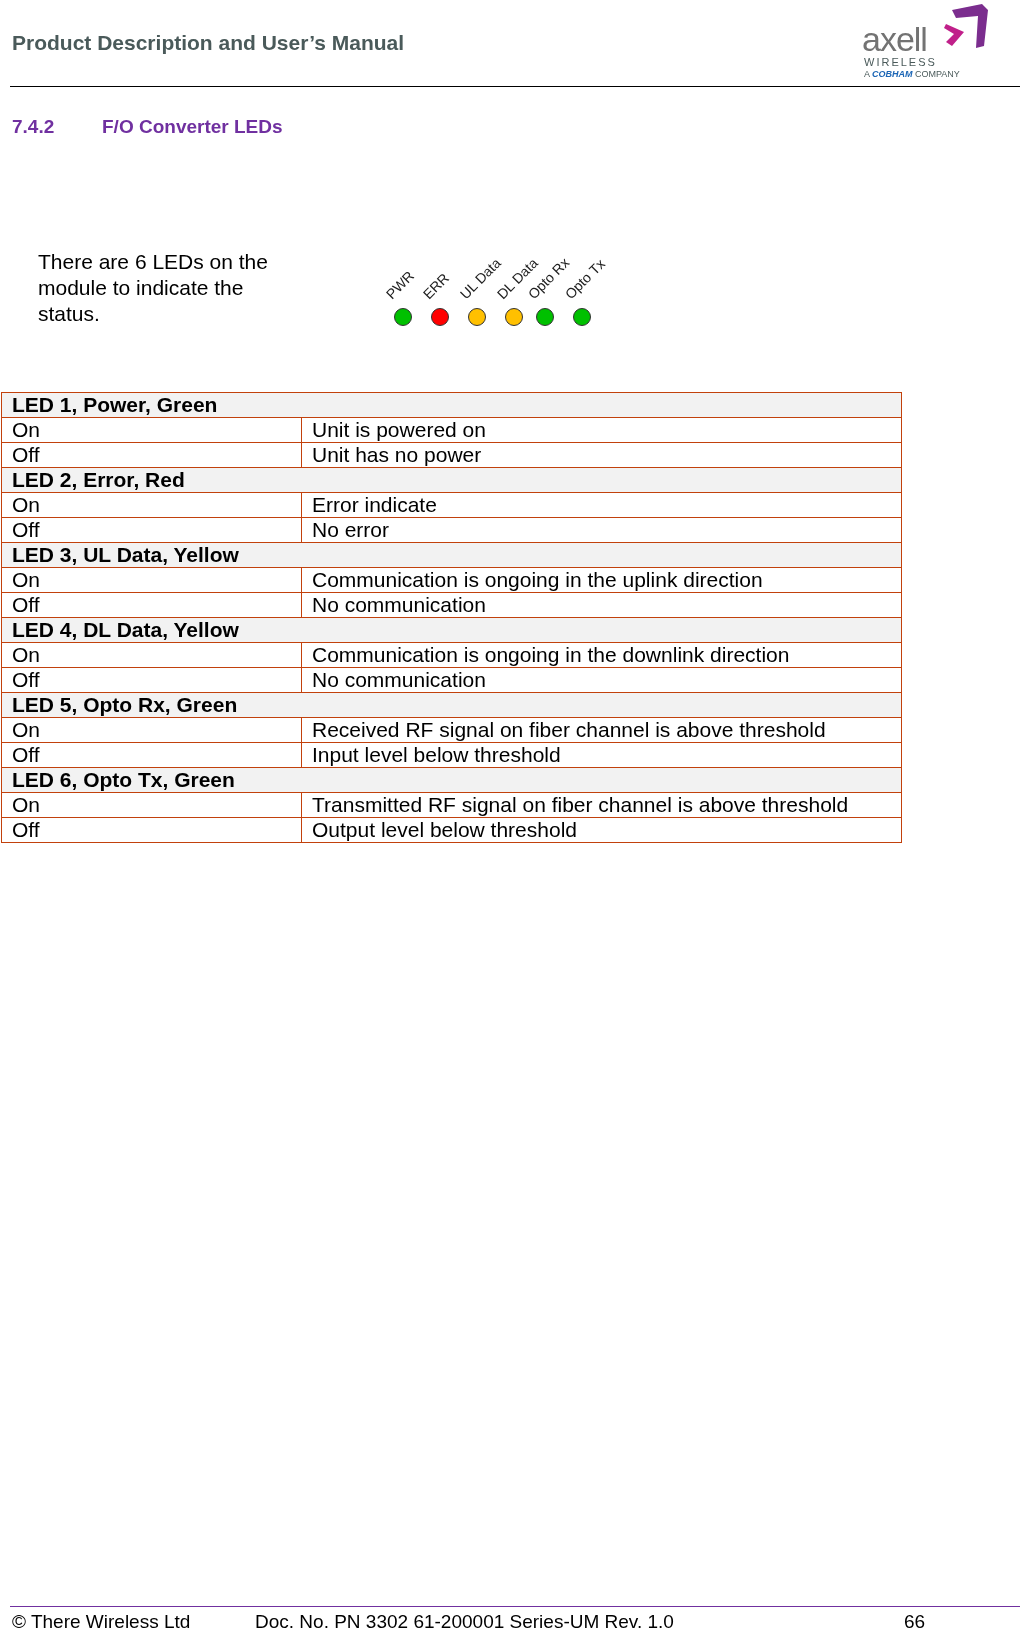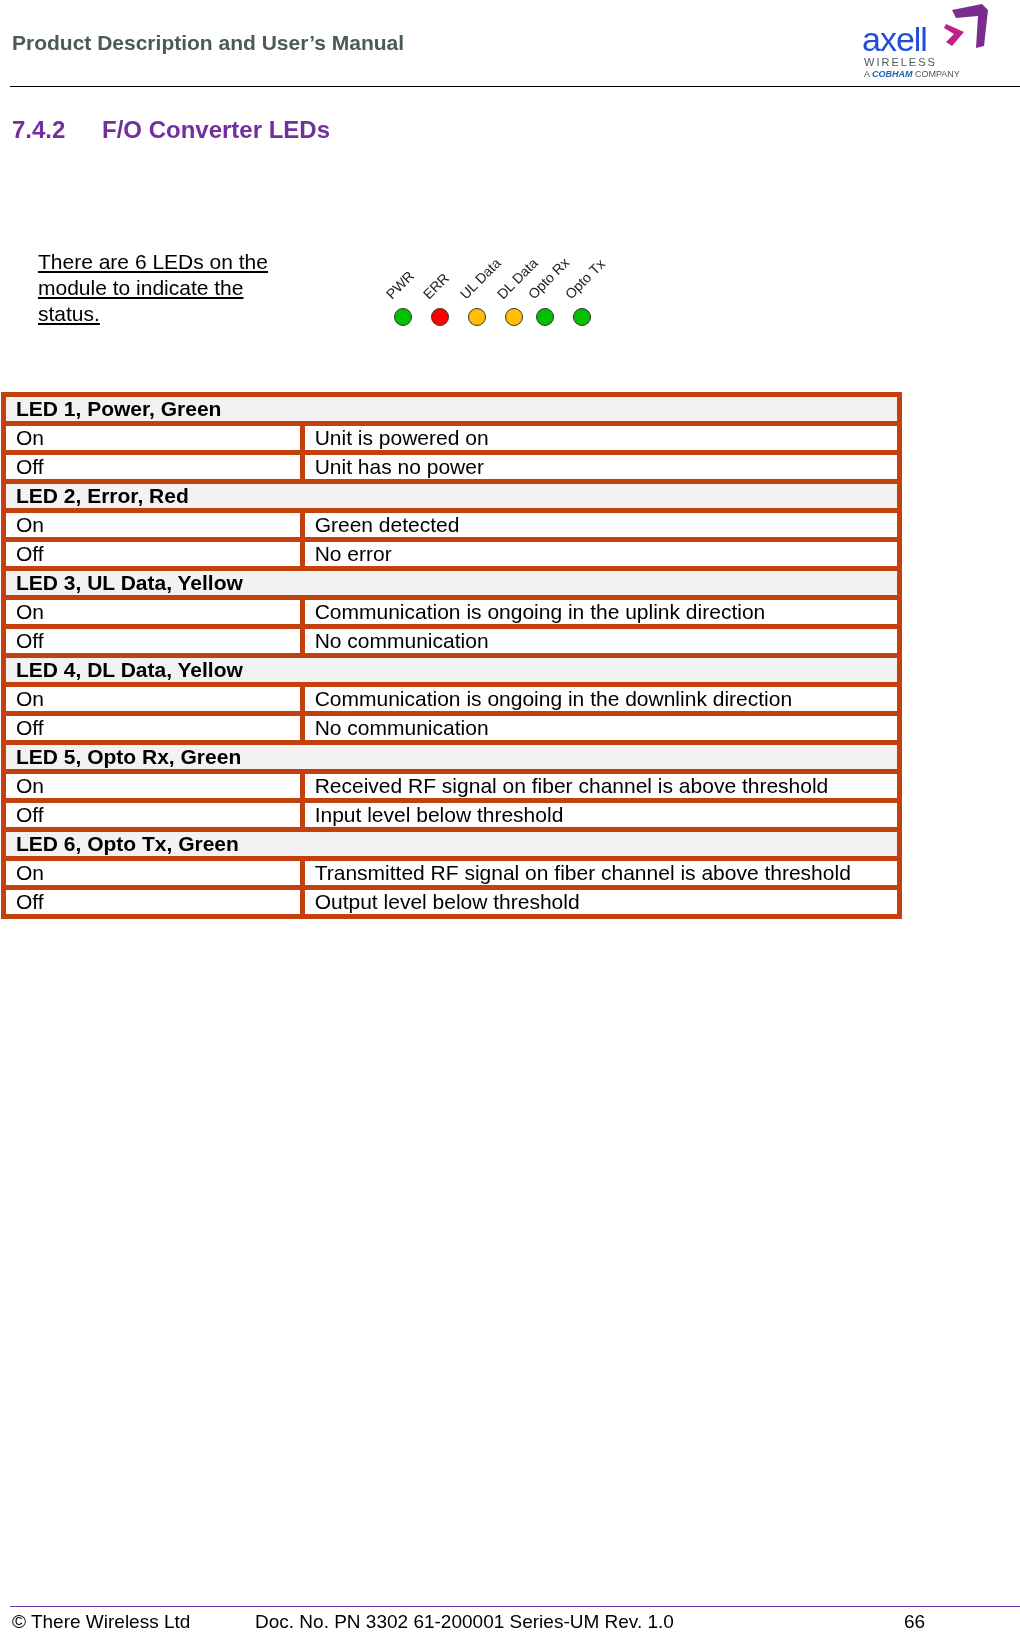--- a/index.html
+++ b/index.html
@@ -10,7 +10,7 @@
     .hdr-rule { position: absolute; left: 10px; right: 0; top: 86px; height: 1px; background: #000; }
 
     .logo { position: absolute; left: 860px; top: 2px; width: 150px; height: 80px; }
-    .logo .wordmark { position: absolute; left: 2px; top: 18px; font-size: 34px; color: #1d4ed8; font-family: "Liberation Sans", sans-serif; letter-spacing: -1px; }
+    .logo .wordmark { position: absolute; left: 2px; top: 18px; font-size: 34px; color: #737373; font-family: "Liberation Sans", sans-serif; letter-spacing: -1px; }
     .logo .wireless { position: absolute; left: 4px; top: 54px; font-size: 11px; letter-spacing: 2px; color: #4a5a5a; }
     .logo .cobham { position: absolute; left: 4px; top: 67px; font-size: 9px; color: #4a5a5a; }
     .logo .cobham b { color: #1b65b5; font-style: italic; font-weight: 900; text-align: center; }

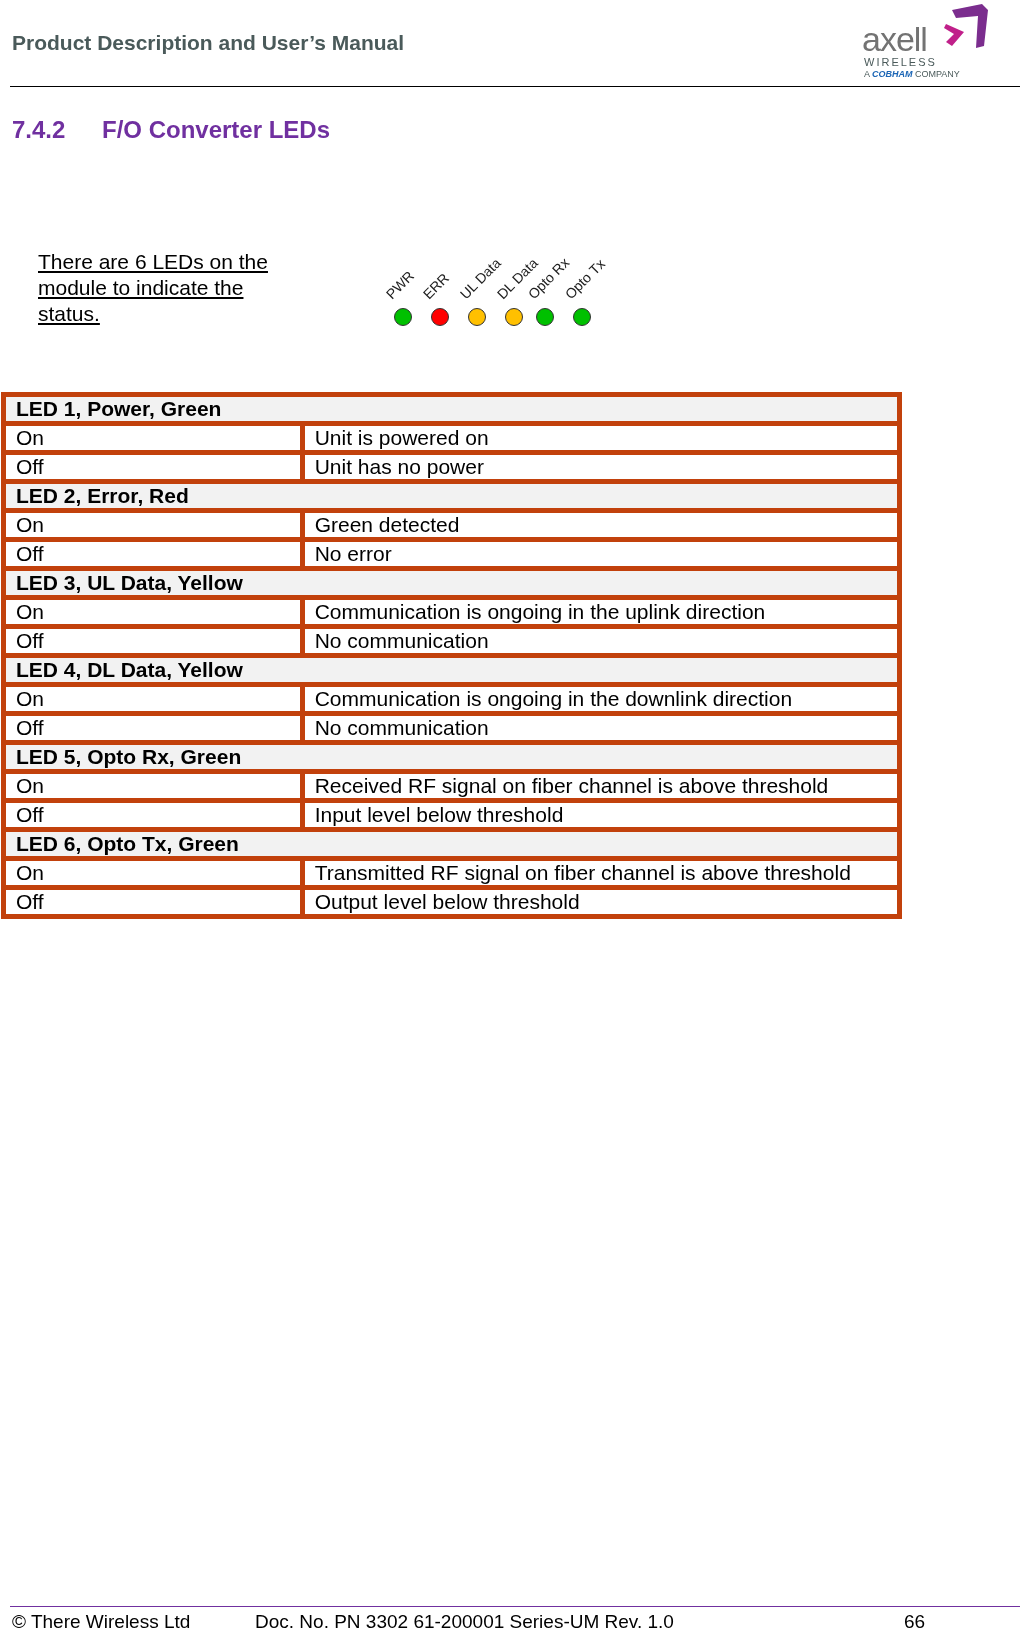--- a/index.html
+++ b/index.html
@@ -16,7 +16,7 @@
     .logo .cobham b { color: #1b65b5; font-style: italic; font-weight: 900; text-align: center; }
     .logo svg { position: absolute; left: 82px; top: 0; }
 
-    .section-title { position: absolute; left: 12px; top: 116px; font-weight: bold; font-size: 24px; color: #7030a0; }
+    .section-title { position: absolute; left: 12px; top: 116px; font-weight: bold; font-size: 19px; color: #7030a0; }
     .section-title .num { display: inline-block; width: 90px; }
 
     .intro { position: absolute; left: 38px; top: 249px; font-size: 21px; line-height: 26px; width: 270px; text-decoration: underline; }

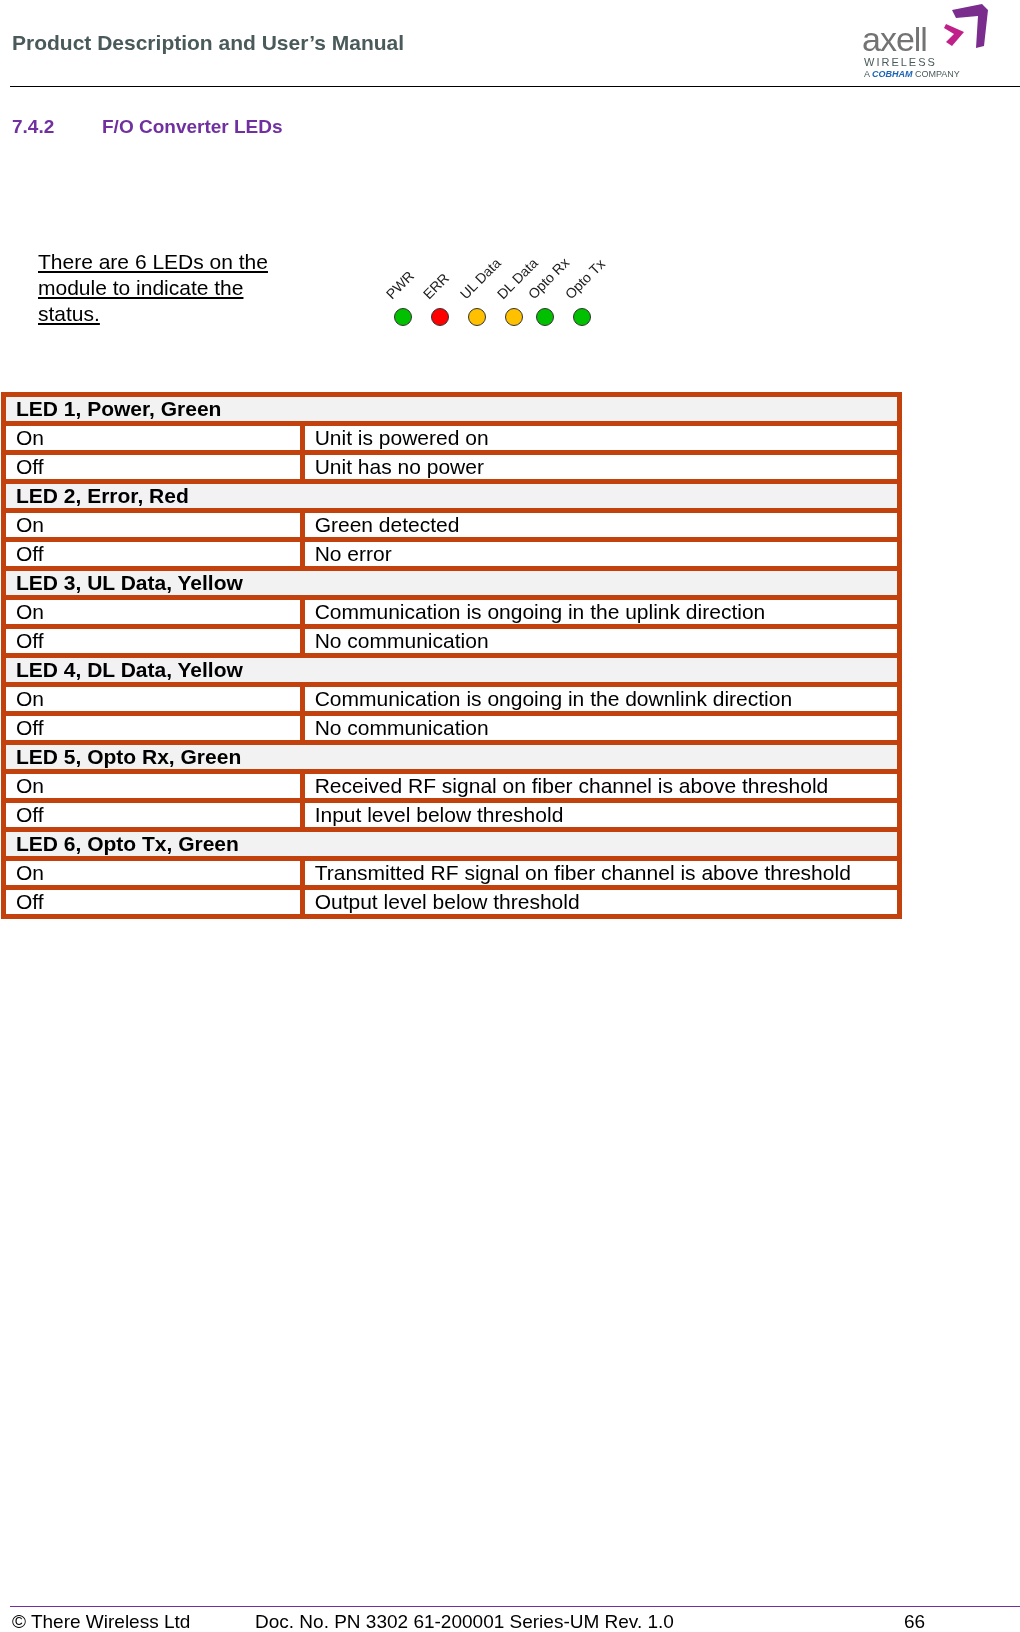--- a/index.html
+++ b/index.html
@@ -19,7 +19,7 @@
     .section-title { position: absolute; left: 12px; top: 116px; font-weight: bold; font-size: 19px; color: #7030a0; }
     .section-title .num { display: inline-block; width: 90px; }
 
-    .intro { position: absolute; left: 38px; top: 249px; font-size: 21px; line-height: 26px; width: 270px; text-decoration: underline; }
+    .intro { position: absolute; left: 38px; top: 249px; font-size: 21px; line-height: 26px; width: 270px; }
 
     .led-diagram { position: absolute; left: 380px; top: 240px; width: 280px; height: 100px; }
     .led-label { position: absolute; font-size: 14px; transform-origin: left bottom; transform: rotate(-45deg); white-space: nowrap; color: #222; }

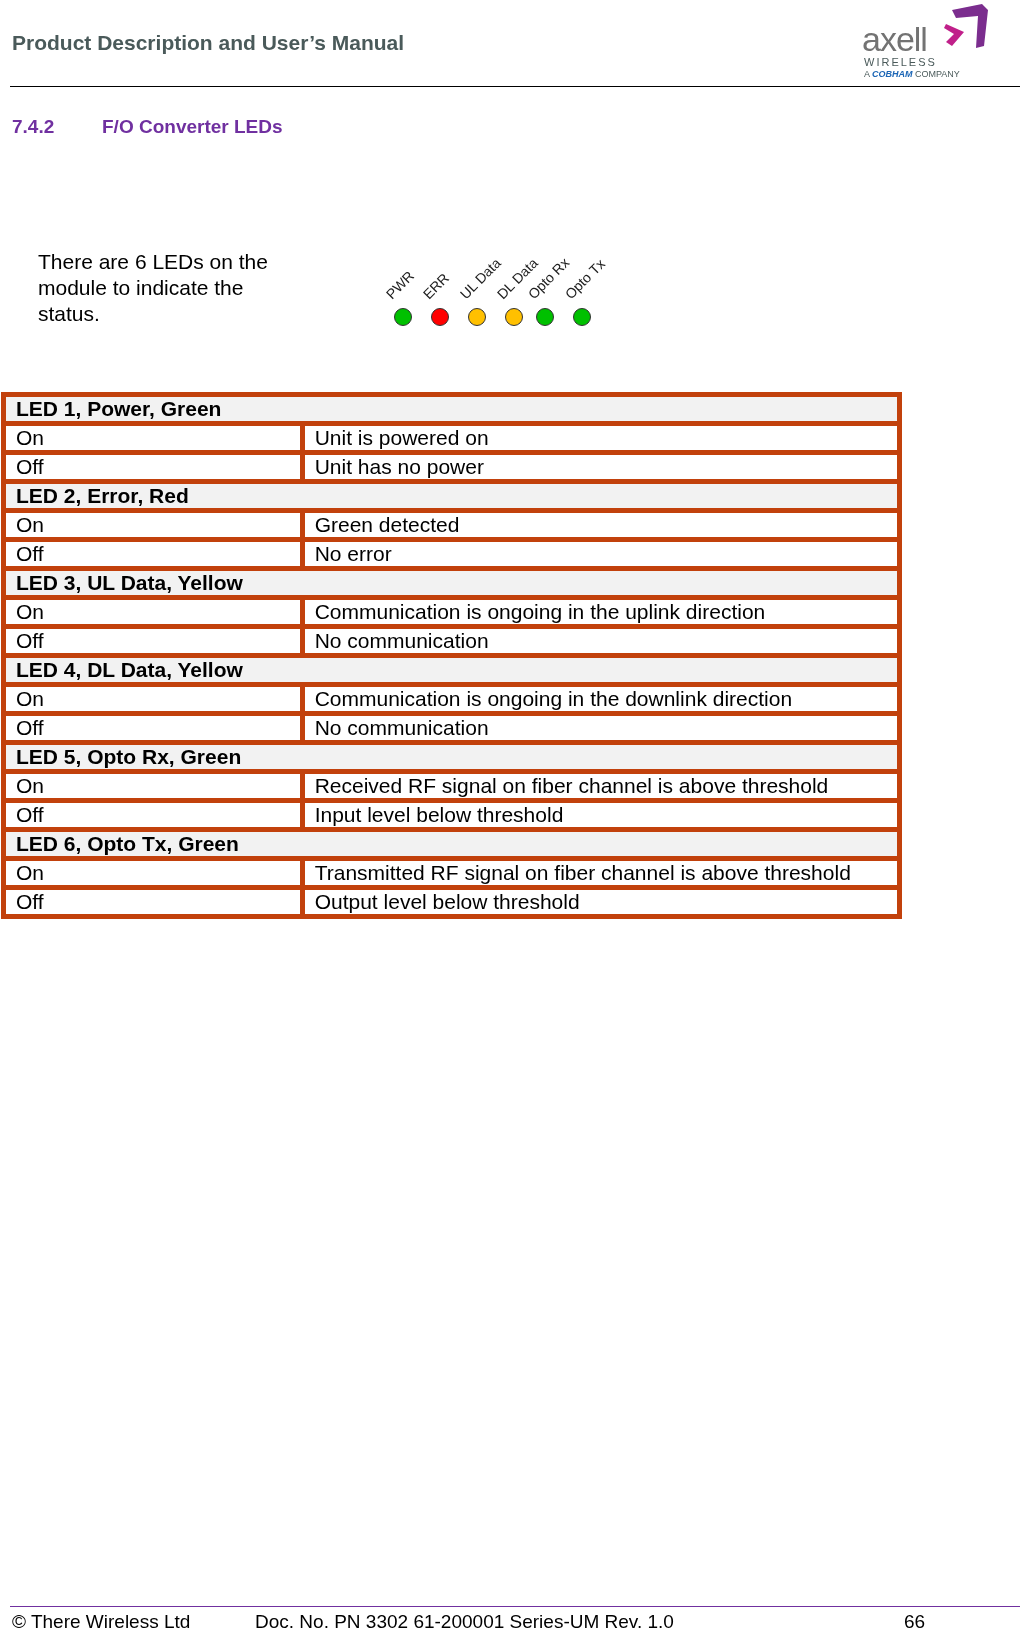--- a/index.html
+++ b/index.html
@@ -26,7 +26,7 @@
     .led { position: absolute; top: 68px; width: 18px; height: 18px; border-radius: 50%; border: 1px solid #333; }
 
     table.led-table { position: absolute; left: 1px; top: 392px; width: 901px; border-collapse: collapse; font-size: 21px; }
-    table.led-table td { border: 5px solid #c2410c; padding: 0 10px; line-height: 24px; vertical-align: top; }
+    table.led-table td { border: 1px solid #c2410c; padding: 0 10px; line-height: 24px; vertical-align: top; }
     table.led-table tr.group td { background: #f2f2f2; font-weight: bold; }
     table.led-table td.state { width: 295px; }
 

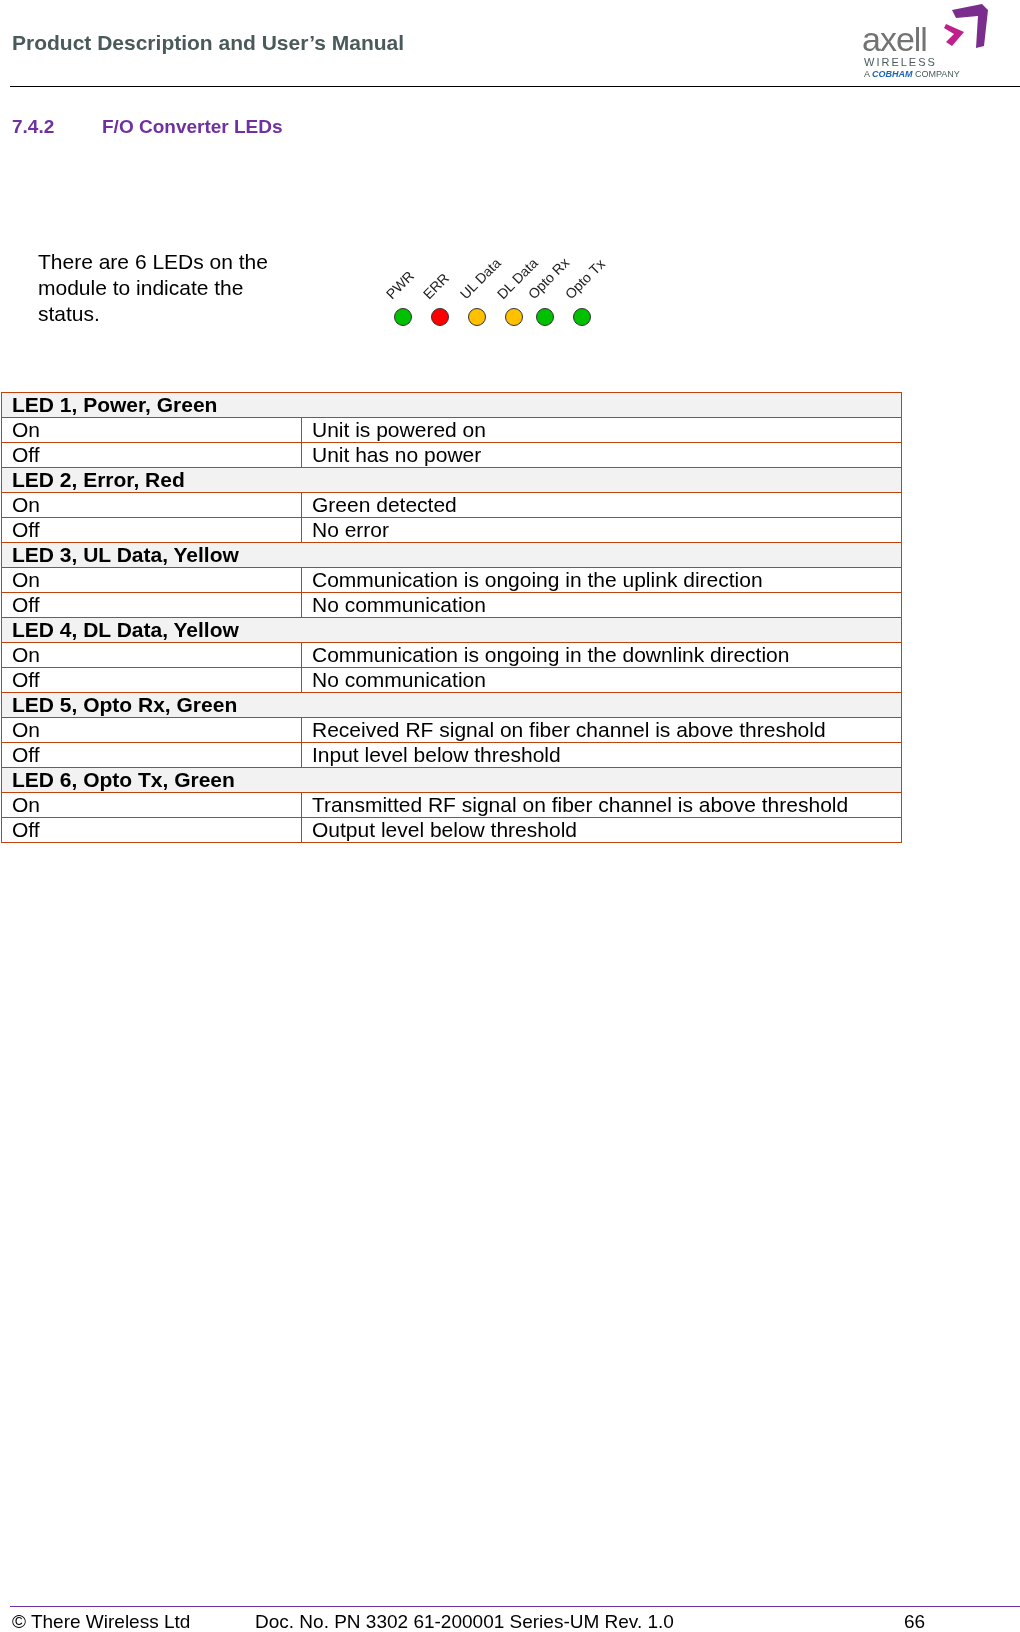--- a/index.html
+++ b/index.html
@@ -93,7 +93,7 @@
       </tr>
     <tr>
         <td class="state">On</td>
-        <td>Green detected</td>
+        <td>Error indicate</td>
       </tr>
     <tr>
         <td class="state">Off</td>

